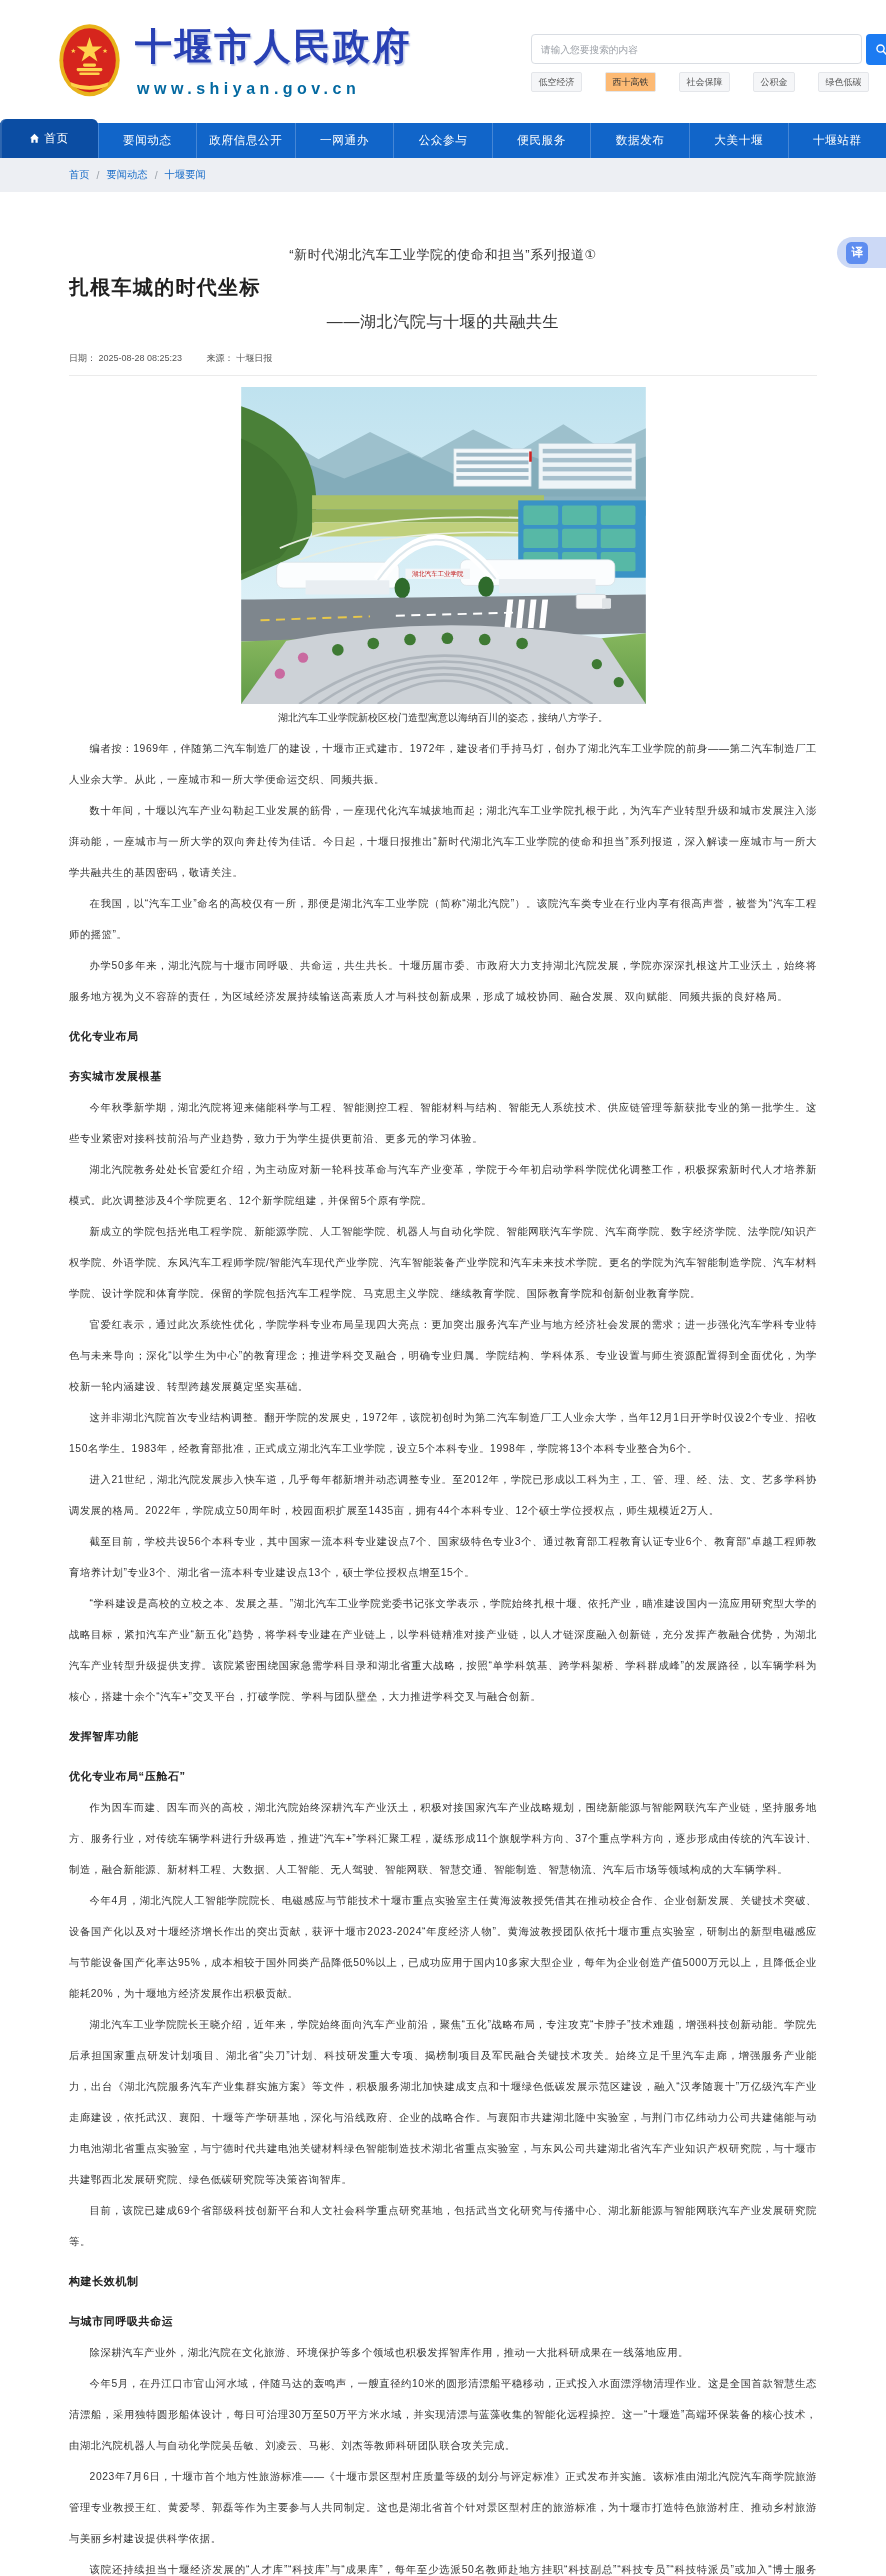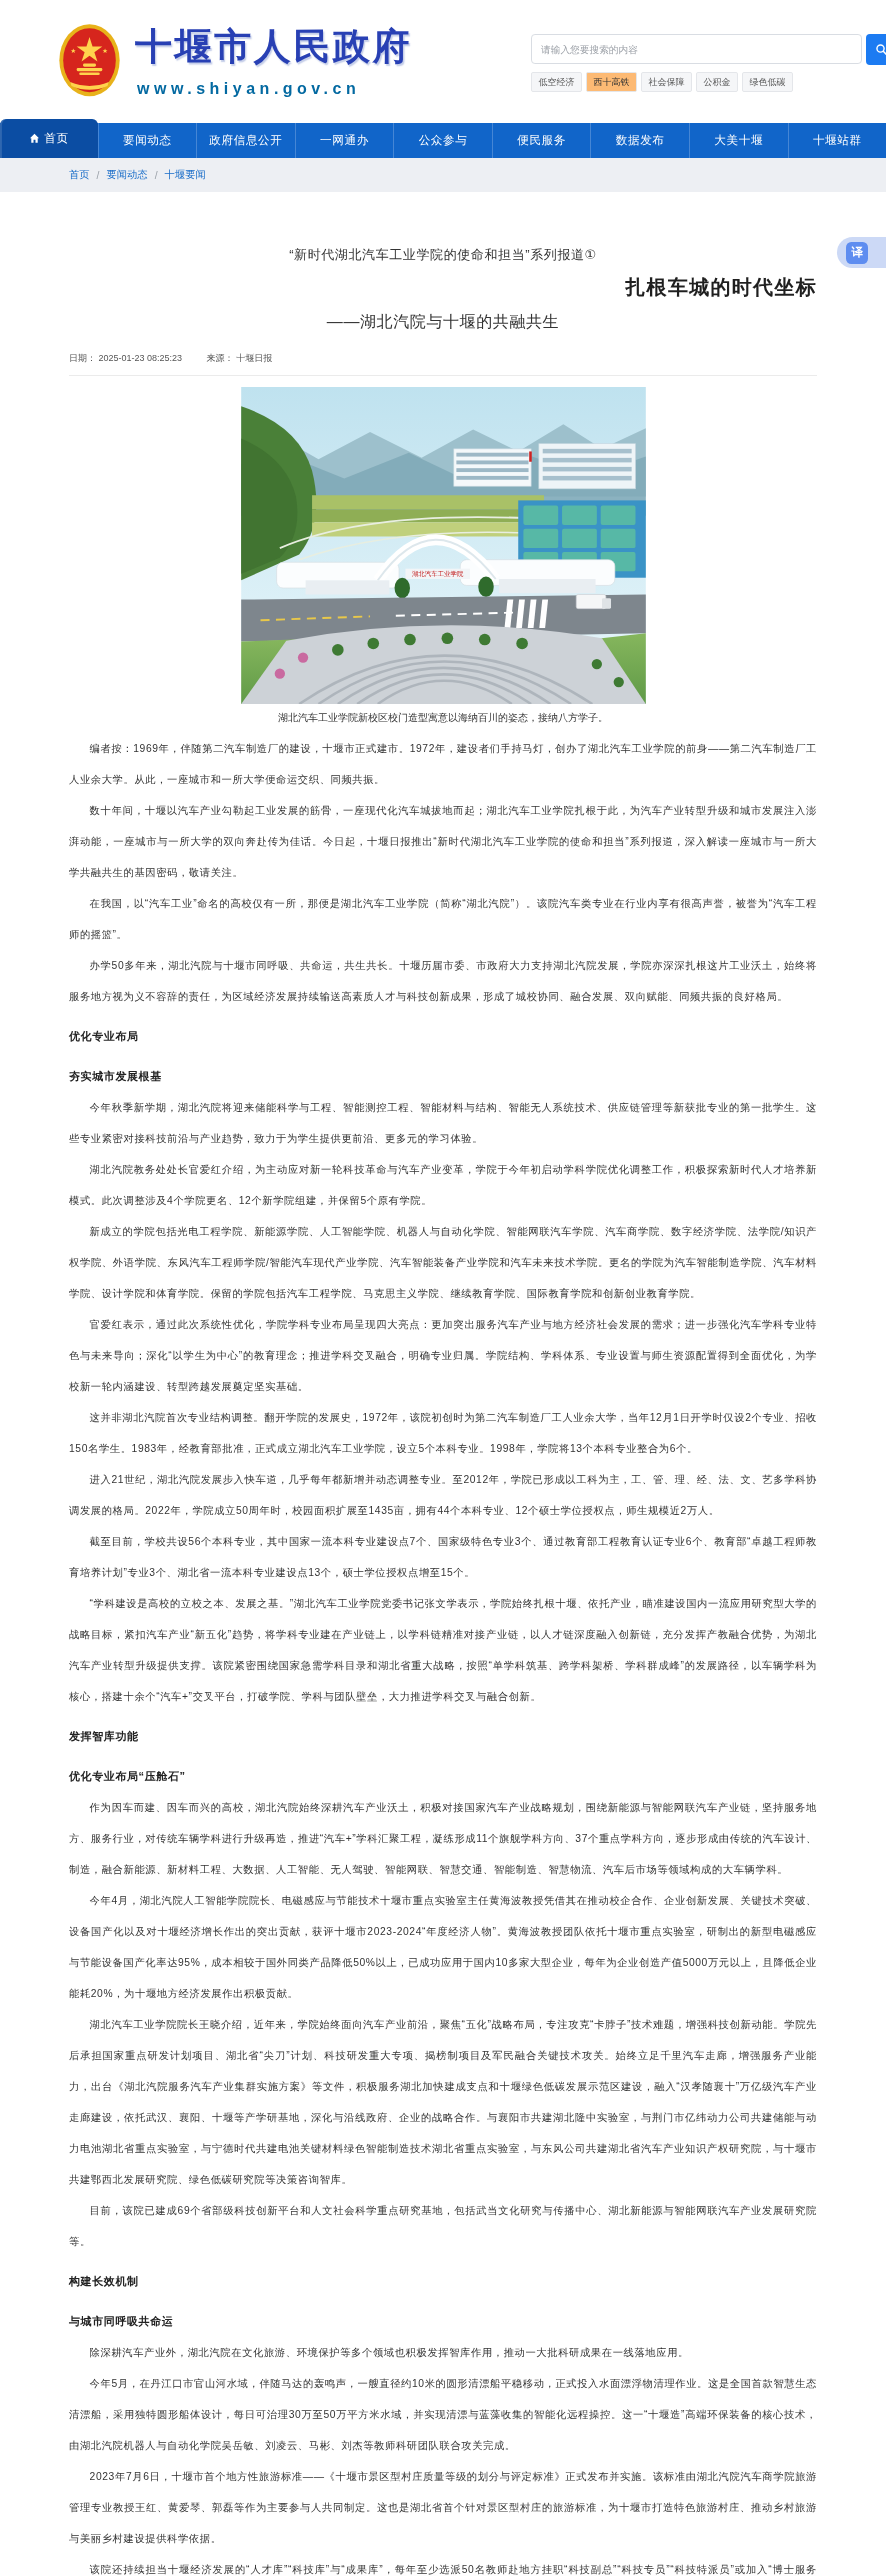--- a/index.html
+++ b/index.html
@@ -17,7 +17,7 @@
   .search-input{flex:1;height:30px;border:0.6px solid #d9dde3;border-radius:3.9px;padding:0 9px;font-size:9.7px;color:#333;outline:none;box-sizing:border-box;background:#fff;}
   .search-input::placeholder{color:#9a9fa6;}
   .search-btn{width:30px;height:31px;margin-left:4.5px;background:#1c7bf2;border:none;border-radius:3.9px;cursor:pointer;display:flex;align-items:center;justify-content:center;}
-  .hot-words{position:absolute;left:531px;top:72px;display:flex;gap:4px;border-radius:9px;}
+  .hot-words{position:absolute;left:531px;top:72px;display:flex;gap:23px;border-radius:9px;}
   .tag{padding:2.6px 6.5px;font-size:9px;color:#555;background:#f5f6f8;border:0.6px solid #e4e6ea;border-radius:1.9px;white-space:nowrap;}
   .tag.active{background:#fdba74;color:#333;}
 

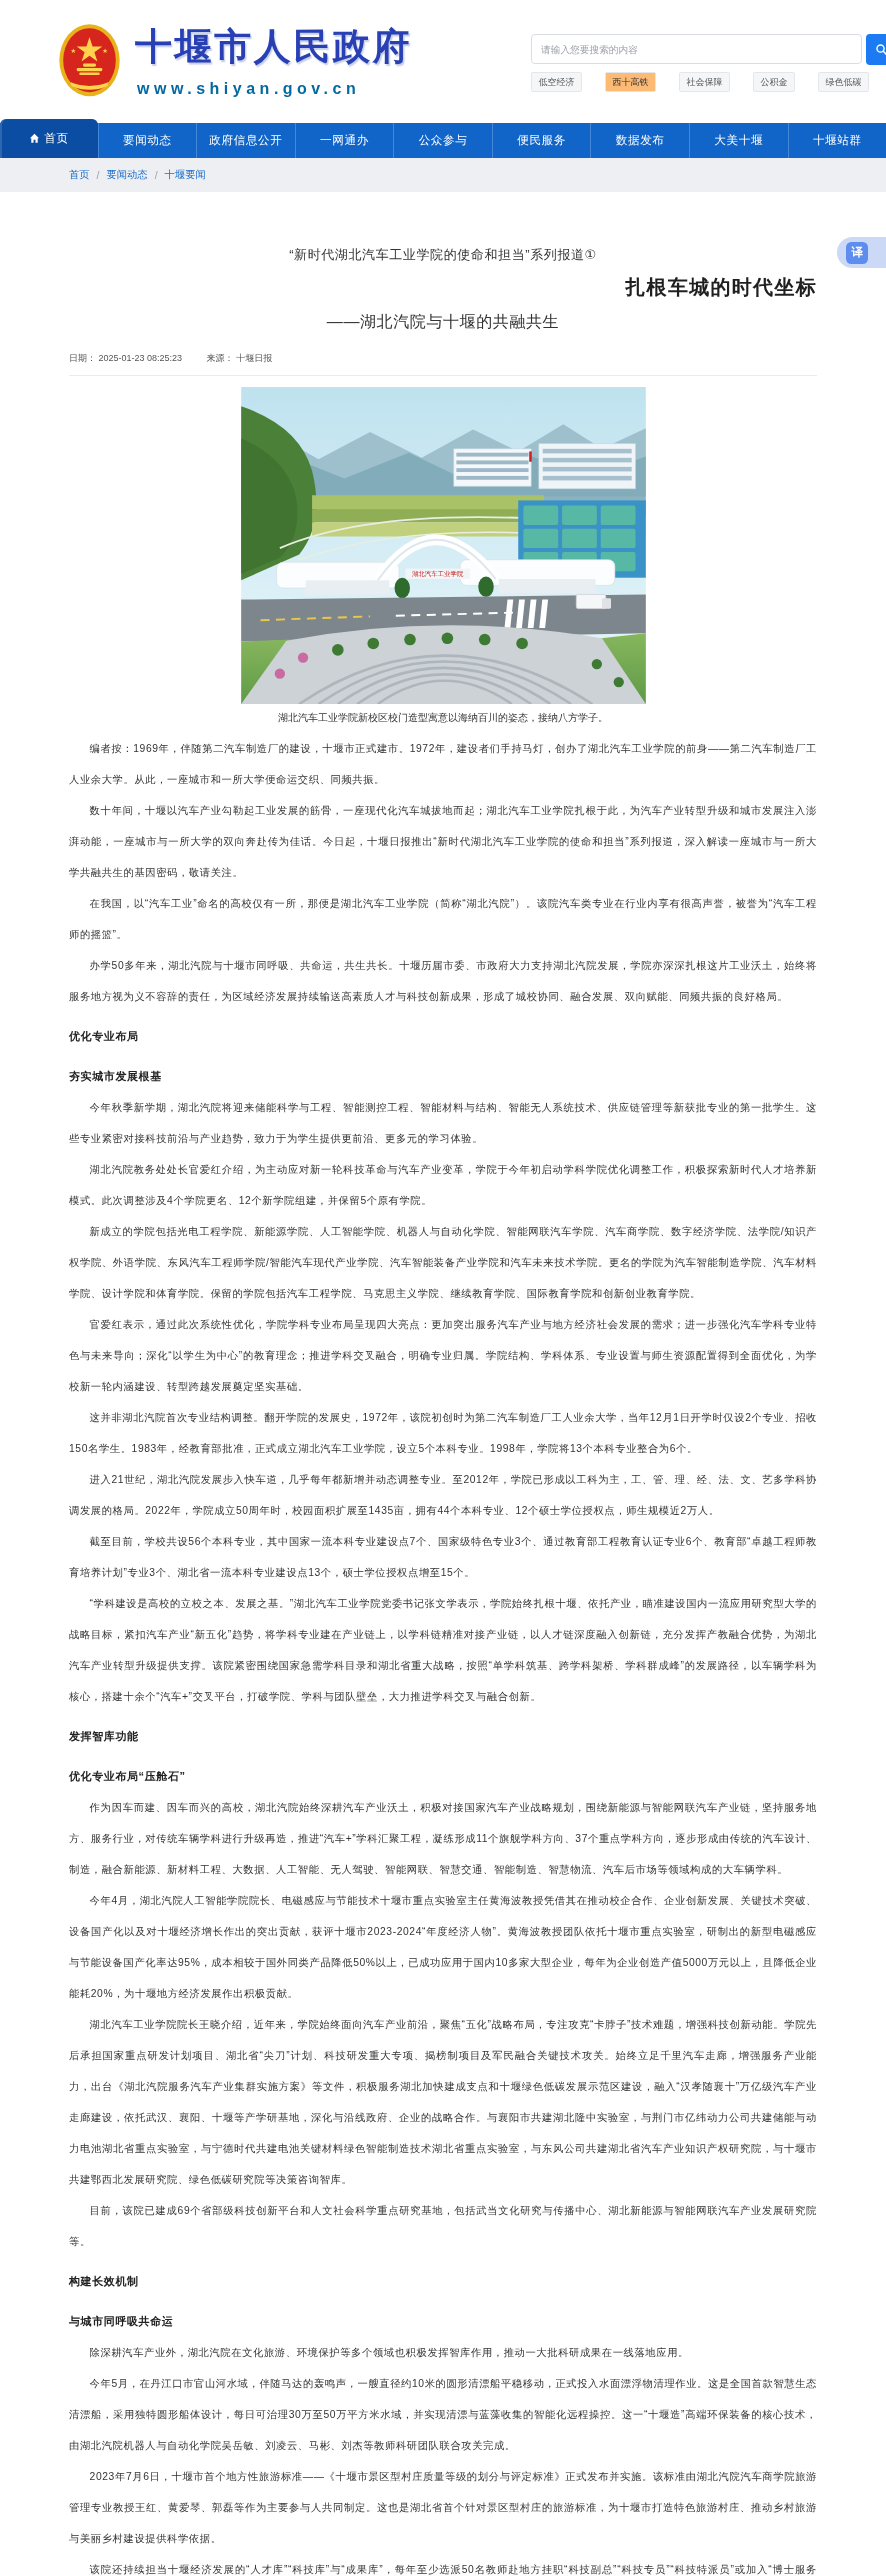--- a/index.html
+++ b/index.html
@@ -38,7 +38,7 @@
   
   .article{width:748px;margin:0 auto;position:relative;}
   .series{margin:0;padding-top:54px;text-align:center;font-size:13px;font-weight:normal;color:#333;letter-spacing:0.6px;}
-  .title{margin:10.3px 0 0;text-align:right;font-size:20px;font-weight:bold;color:#1f1f1f;letter-spacing:1.3px;}
+  .title{margin:10.3px 0 0;text-align:left;font-size:20px;font-weight:bold;color:#1f1f1f;letter-spacing:1.3px;}
   .subtitle{margin:10.3px 0 0;text-align:center;font-size:16px;color:#333;letter-spacing:0.6px;}
   .meta{margin-top:19.4px;font-size:9px;color:#555;}
   .meta .lab{color:#555;}

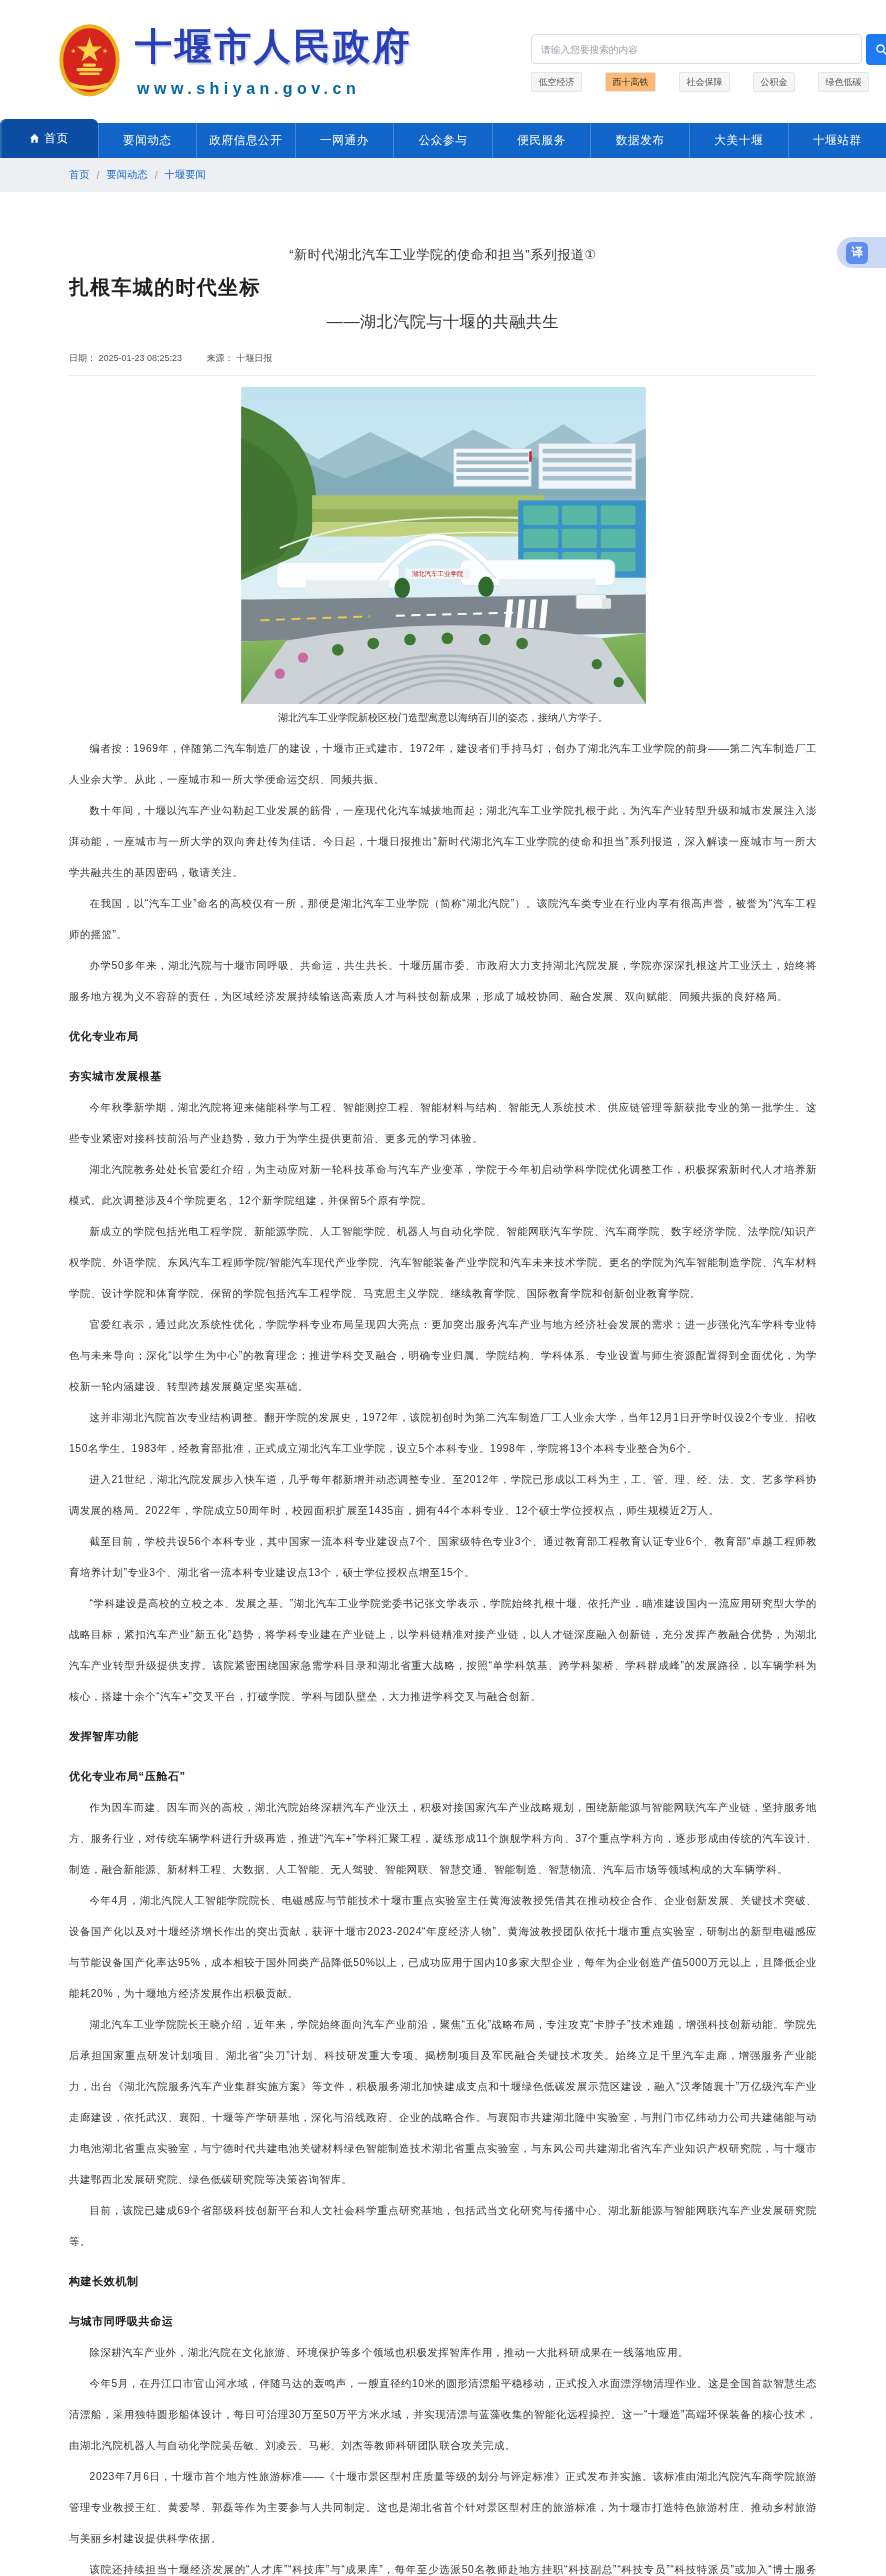--- a/index.html
+++ b/index.html
@@ -150,7 +150,7 @@
     <div class="subtitle">——湖北汽院与十堰的共融共生</div>
     <div class="meta">
       <span class="lab">日期：</span>
-      <span class="val">2025-01-23 08:25:23</span>
+      <span class="val">2025-08-28 08:25:23</span>
       <span class="lab">来源：</span>
       <span class="val">十堰日报</span>
     </div>

